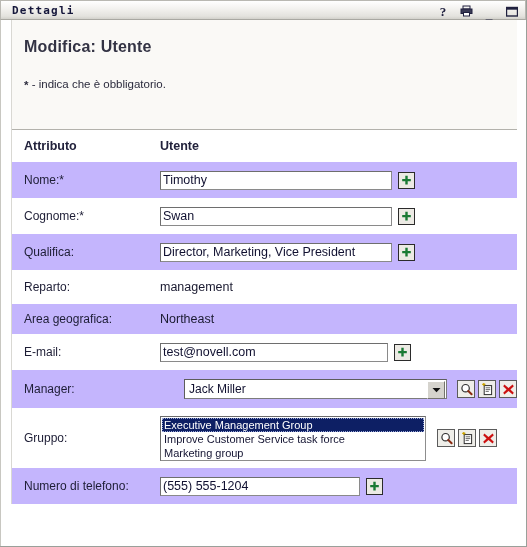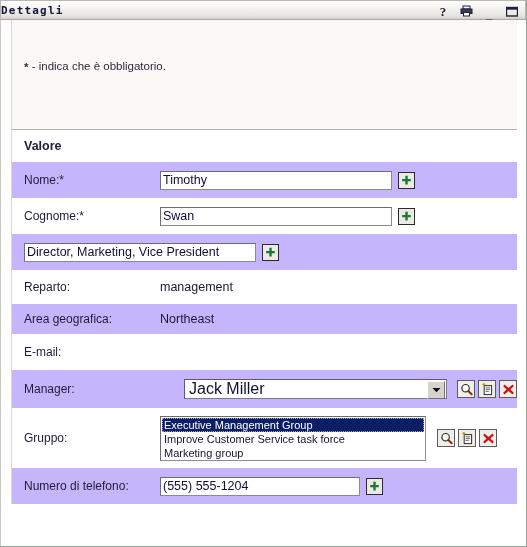--- a/index.html
+++ b/index.html
@@ -41,7 +41,7 @@
     align-items: center;
   }
   .titlebar-text {
-    margin-left: 0;
+    margin-left: 11px;
     font-family: "DejaVu Sans Mono", monospace;
     font-size: 11px;
     font-weight: bold;

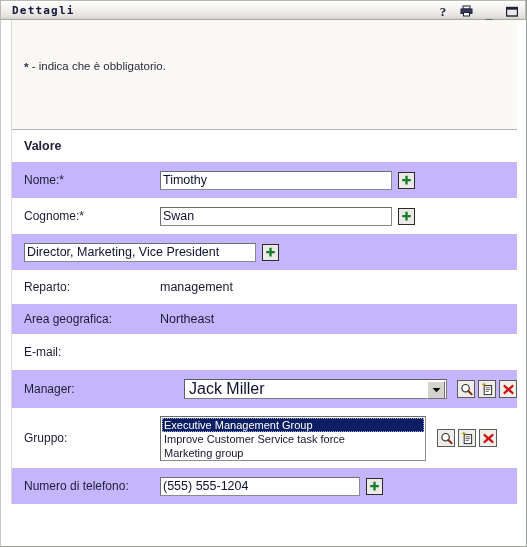--- a/index.html
+++ b/index.html
@@ -304,6 +304,7 @@
     <div class="inner">
 
       <div class="header-panel">
+        <div class="page-title">Modifica: Utente</div>
         <div class="required-note">
           <span class="star">*</span><span> - indica che è obbligatorio.</span>
         </div>

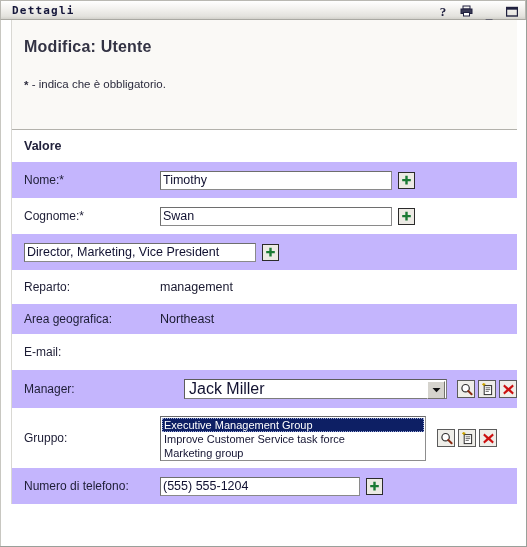--- a/index.html
+++ b/index.html
@@ -311,6 +311,7 @@
       </div>
 
       <div class="col-header">
+        <div class="col-attr">Attributo</div>
         <div>Valore</div>
       </div>
 

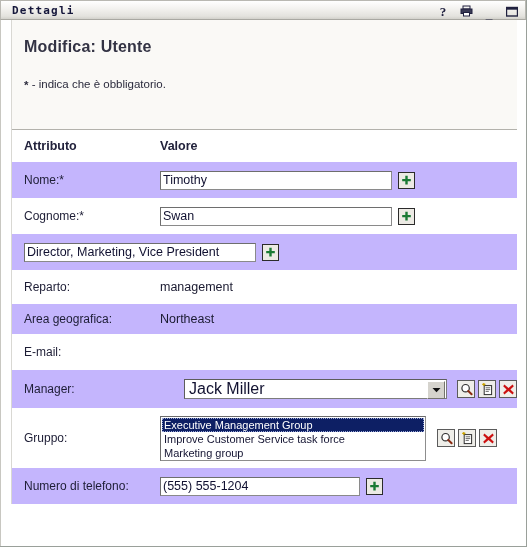--- a/index.html
+++ b/index.html
@@ -312,7 +312,7 @@
 
       <div class="col-header">
         <div class="col-attr">Attributo</div>
-        <div>Valore</div>
+        <div>Utente</div>
       </div>
 
       <div class="row alt">

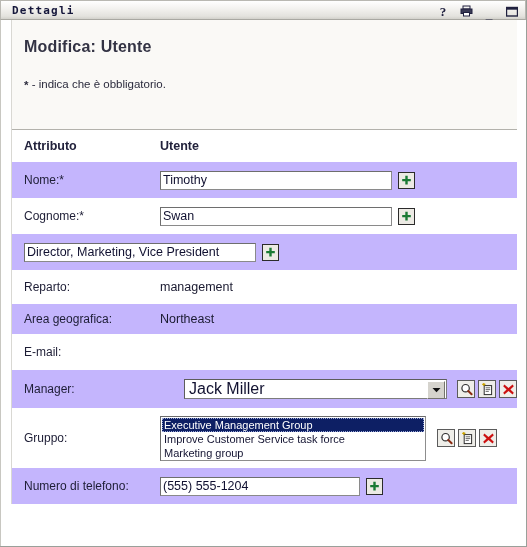--- a/index.html
+++ b/index.html
@@ -340,6 +340,7 @@
       </div>
 
       <div class="row alt">
+        <div class="row-label">Qualifica:</div>
         <div class="row-value">
           <input class="txt txt-wide" value="Director, Marketing, Vice President" style="">
           <span class="plusbtn">

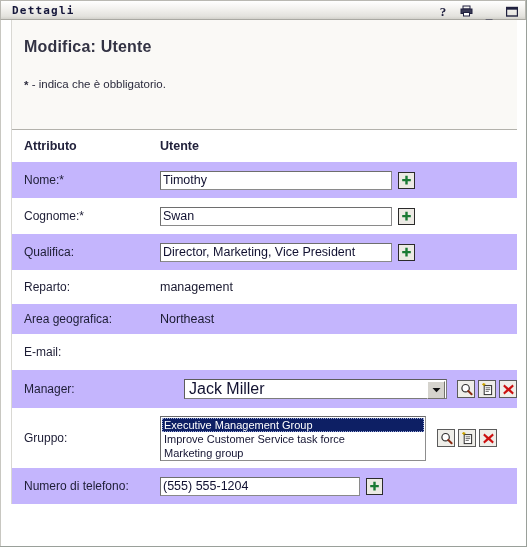--- a/index.html
+++ b/index.html
@@ -367,6 +367,14 @@
 
       <div class="row">
         <div class="row-label">E-mail:</div>
+        <div class="row-value">
+          <input class="txt txt-email" value="test@novell.com" style="">
+          <span class="plusbtn">
+            <svg width="11" height="11" viewBox="0 0 11 11">
+                <path d="M4.3 0.8h2.4v3.1h3.1v2.4H6.7v3.1H4.3V6.3H1.2V3.9h3.1z" fill="#1a7a34"></path>
+              </svg>
+          </span>
+        </div>
       </div>
 
       <div class="row alt row-manager" style="min-height:38px;gap:24px;">

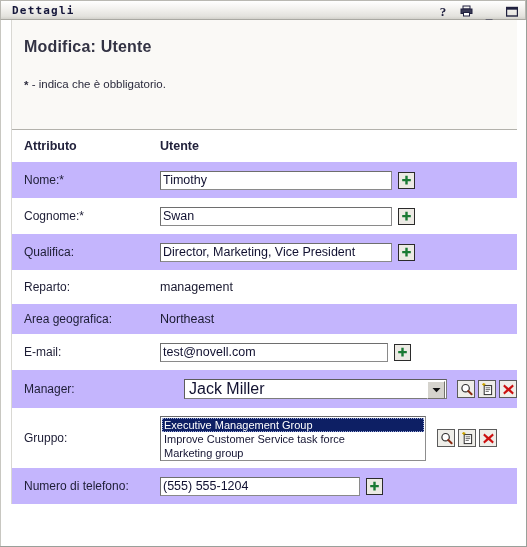--- a/index.html
+++ b/index.html
@@ -210,7 +210,7 @@
   }
   .sel-text {
     padding-left: 4px;
-    font-size: 16px;
+    font-size: 12px;
     color: #111130;
   }
   .sel-arrow {

